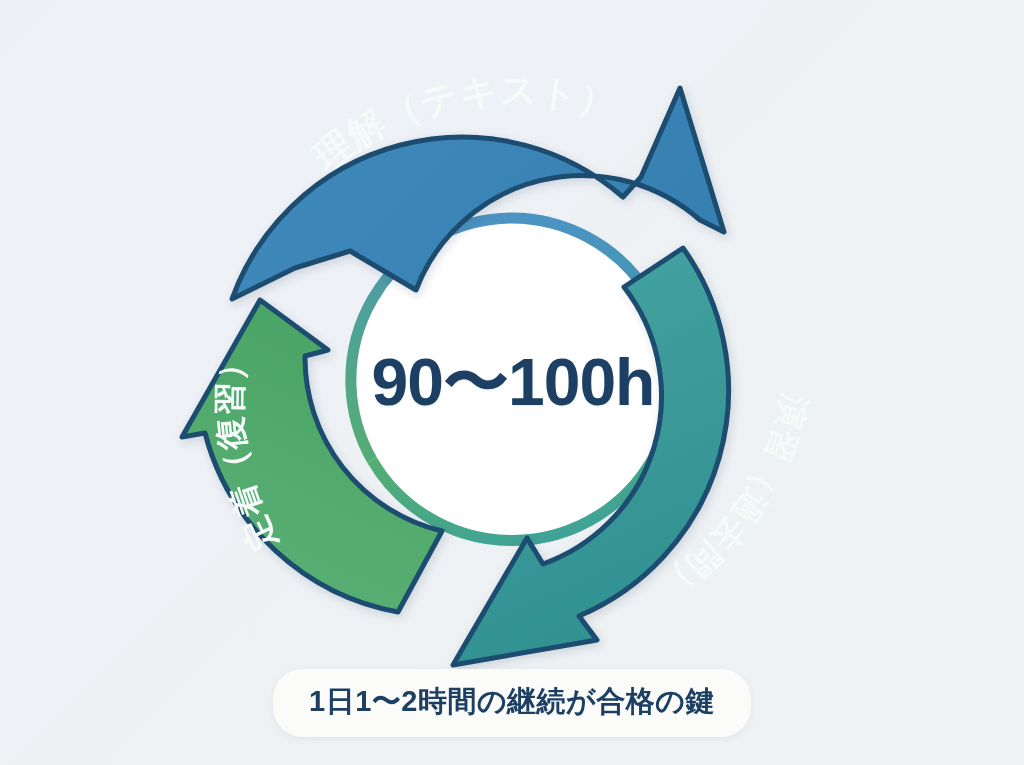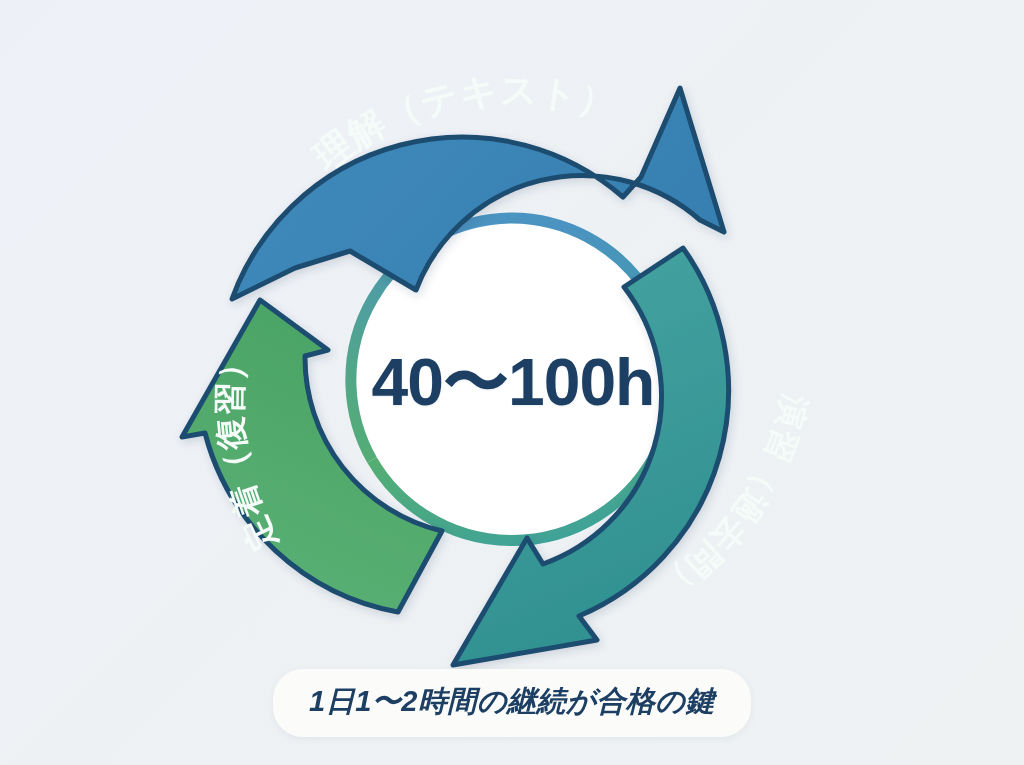--- a/index.html
+++ b/index.html
@@ -176,7 +176,7 @@
   </svg>
 
   <div class="center-value">
-    <span>40〜100h</span>
+    <span>90〜100h</span>
   </div>
 
   <div class="caption-wrap">

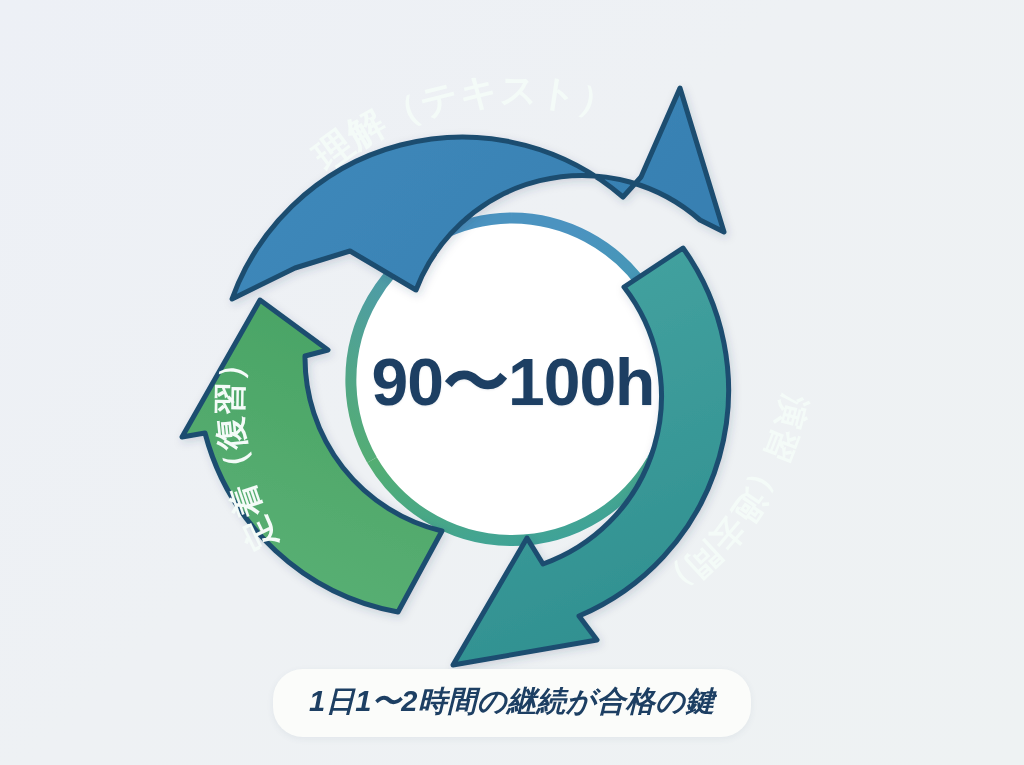--- a/index.html
+++ b/index.html
@@ -59,7 +59,6 @@
     display: flex;
     justify-content: center;
     pointer-events: none;
-    font-style: italic;
   }
   .caption-pill {
     background: #fbfcfa;

